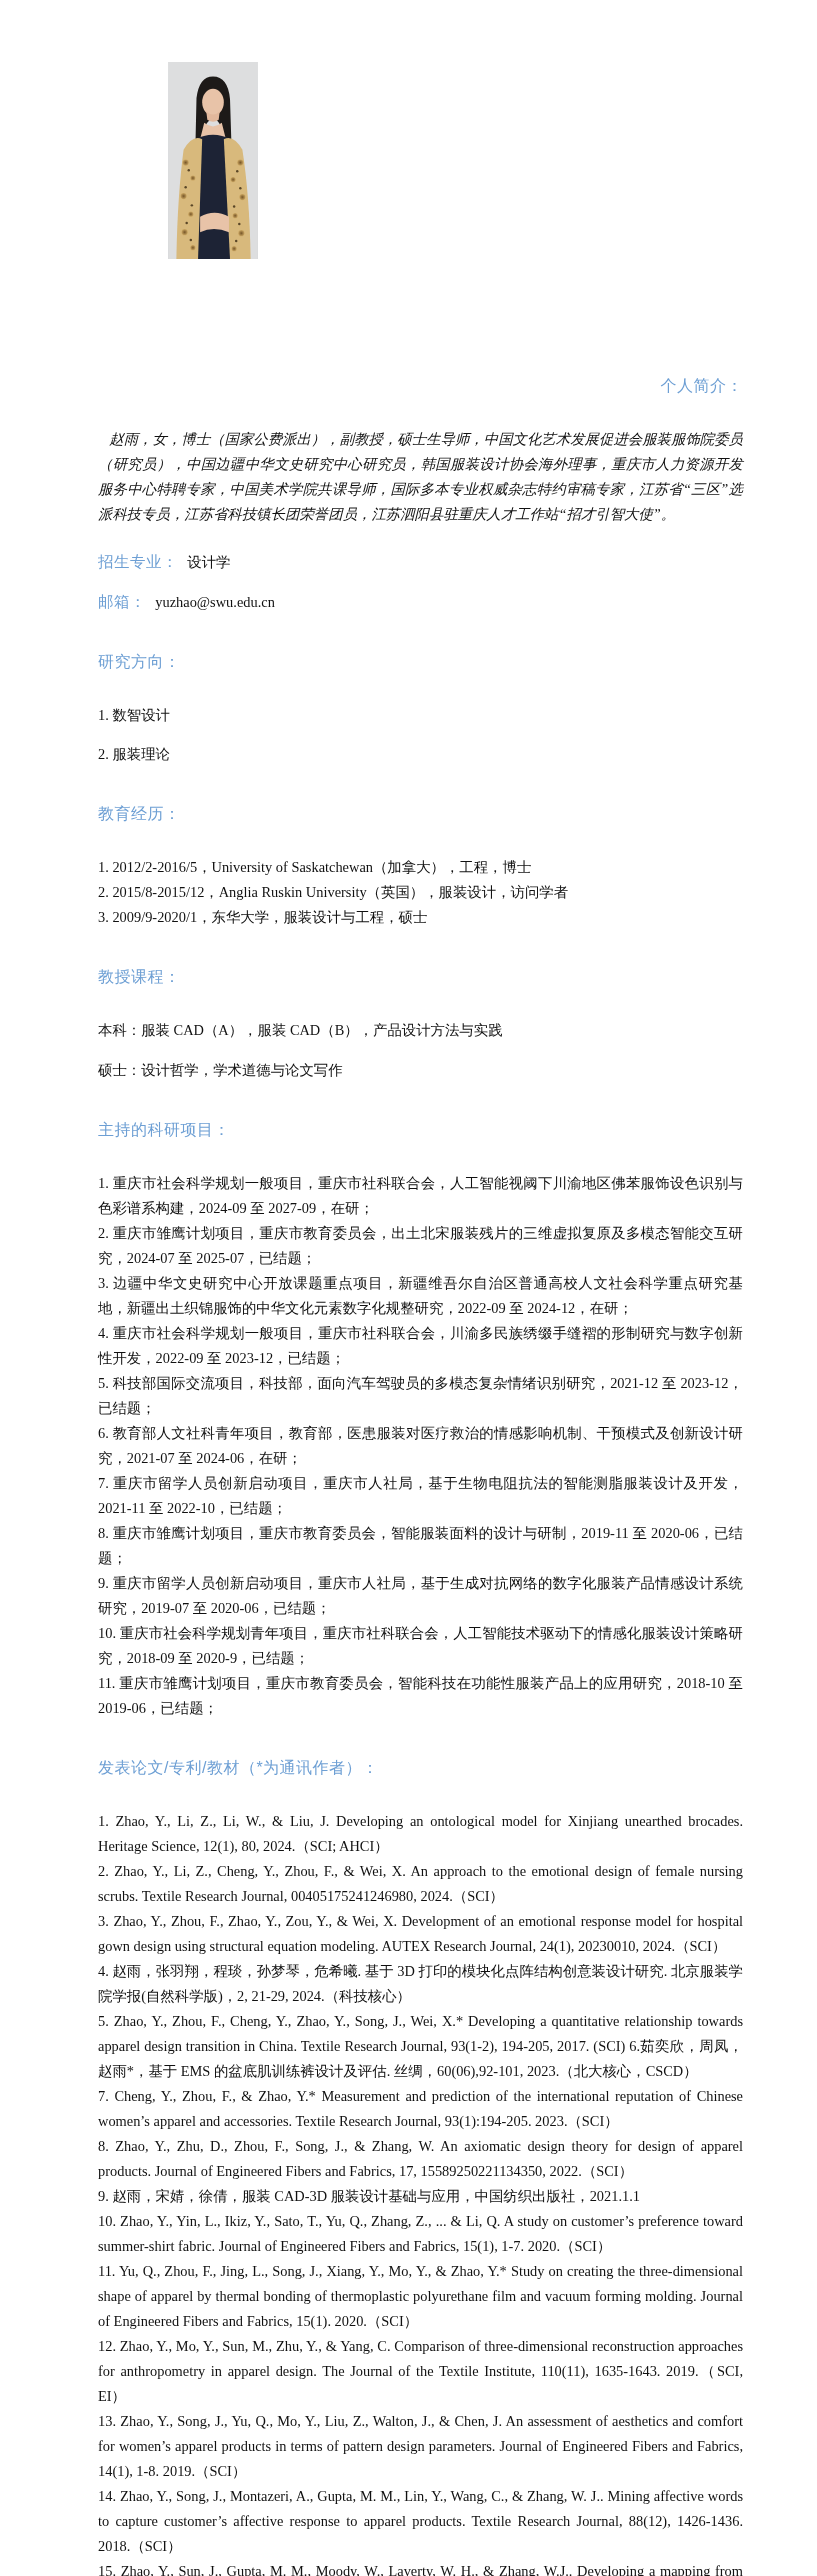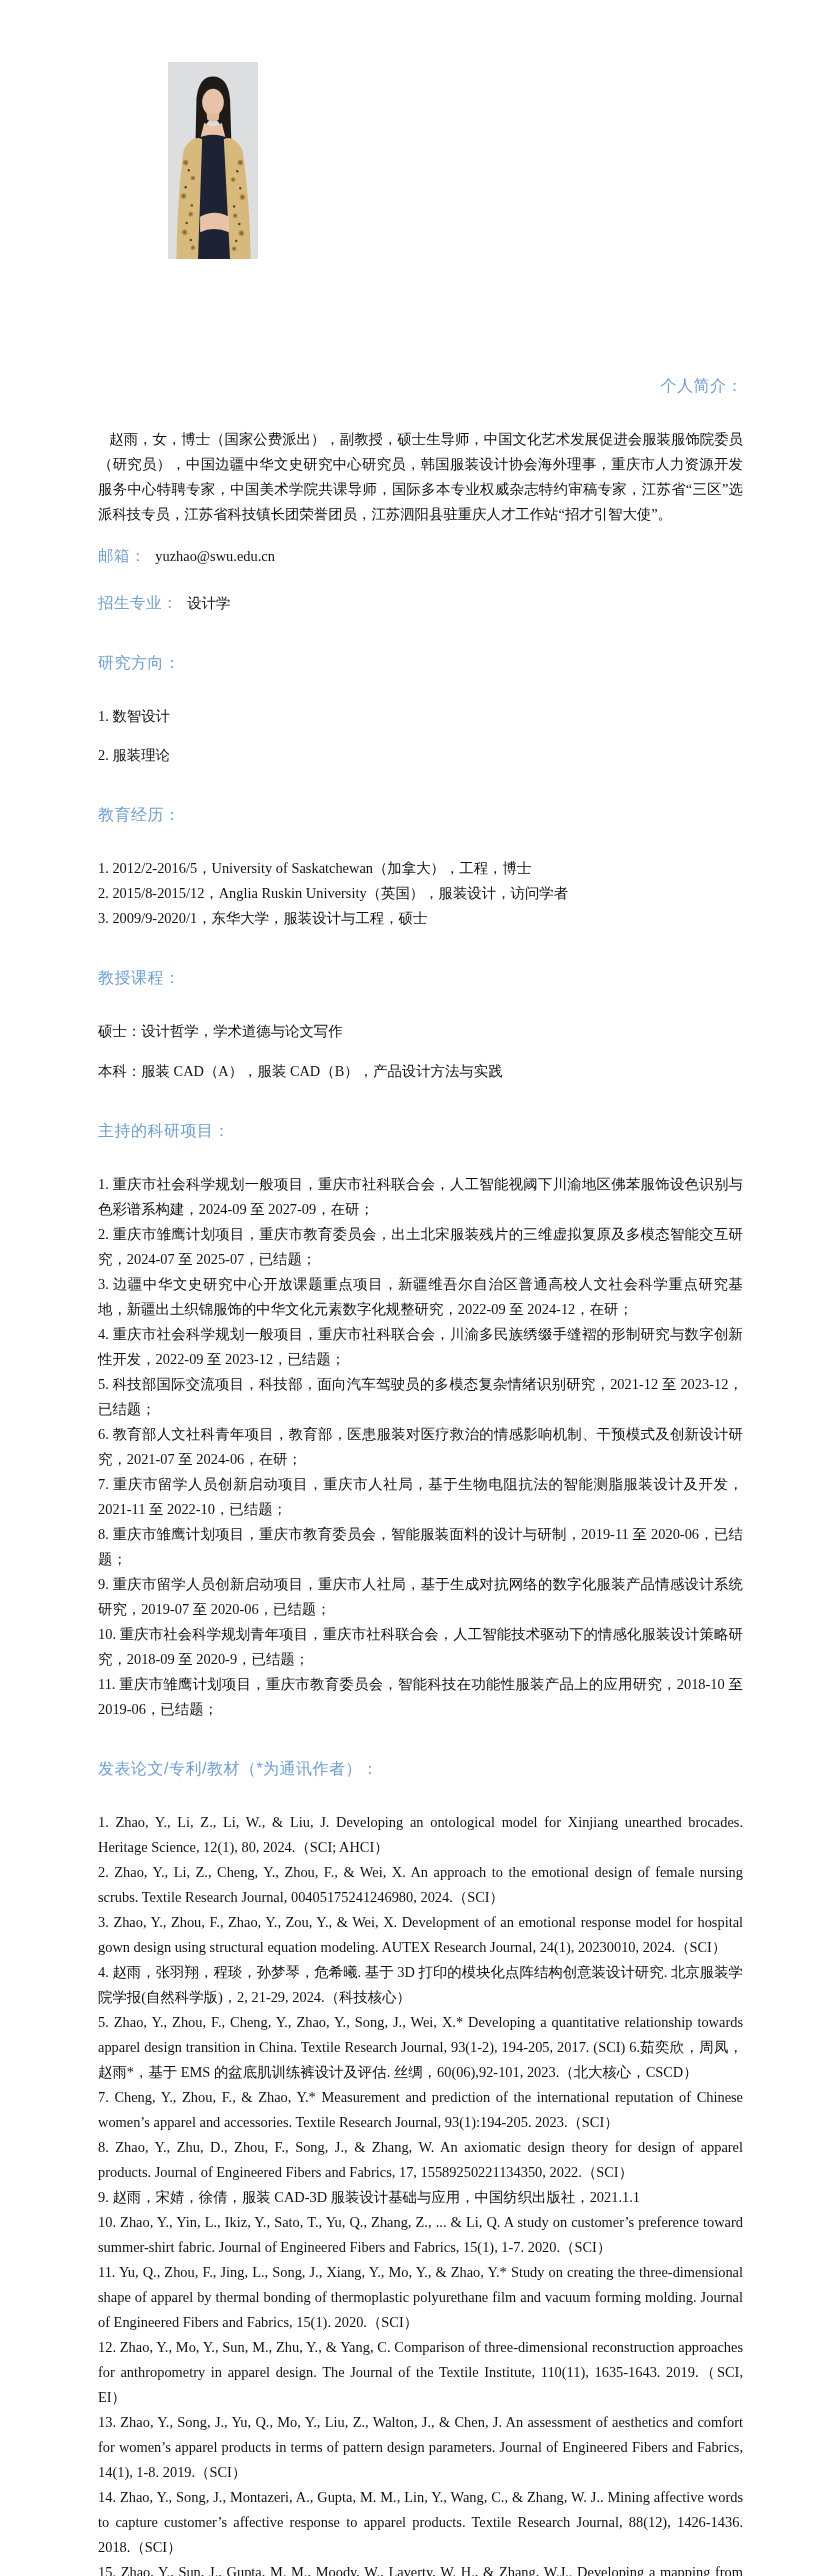--- a/index.html
+++ b/index.html
@@ -35,7 +35,7 @@
     text-align:justify;
     color:#111;
   }
-  p.intro { text-indent:11.3px; }
+  p.intro { text-indent:11.3px;font-style:italic; }
 
   .kvline { margin-top:15.5px; font-size:14.4px; line-height:25px; }
   .kvline .klabel {

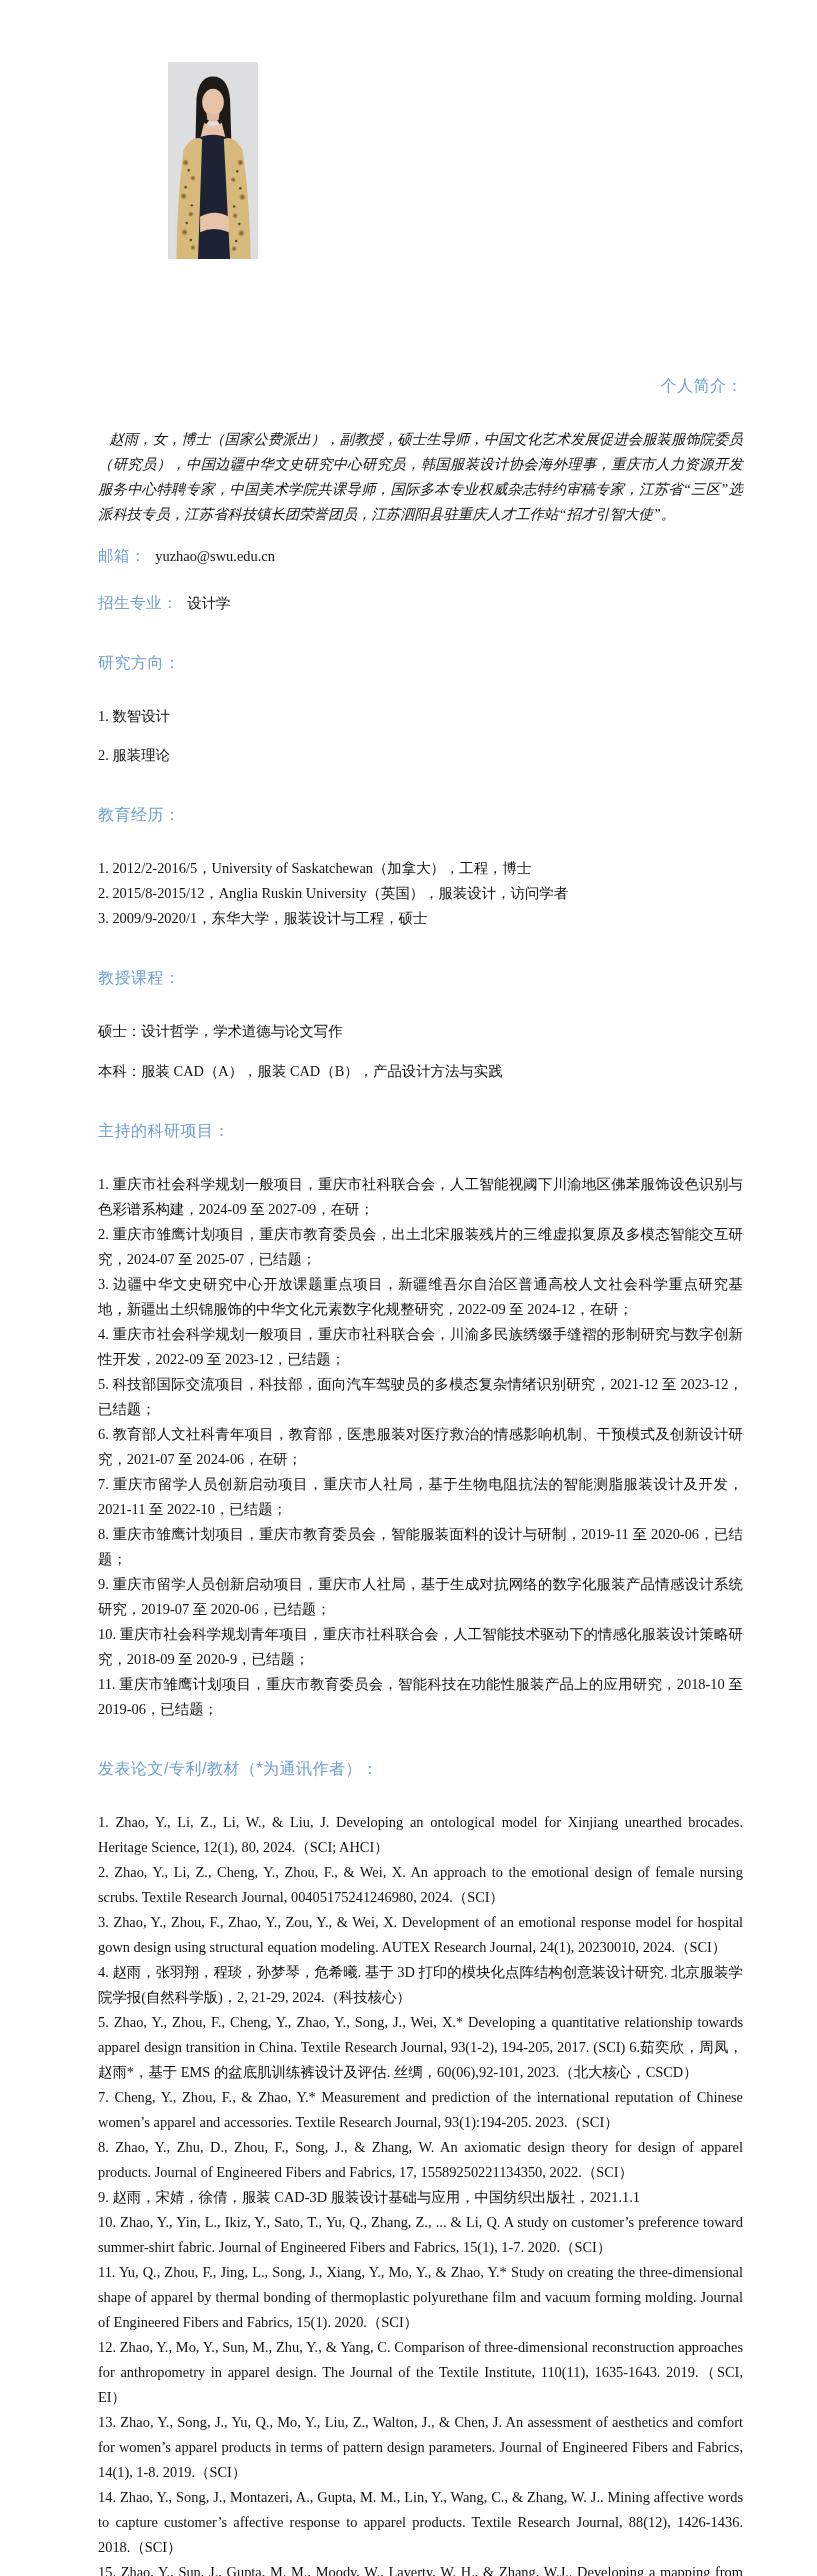--- a/index.html
+++ b/index.html
@@ -119,12 +119,12 @@
       <p class="body intro">赵雨，女，博士（国家公费派出），副教授，硕士生导师，中国文化艺术发展促进会服装服饰院委员（研究员），中国边疆中华文史研究中心研究员，韩国服装设计协会海外理事，重庆市人力资源开发服务中心特聘专家，中国美术学院共课导师，国际多本专业权威杂志特约审稿专家，江苏省“三区”选派科技专员，江苏省科技镇长团荣誉团员，江苏泗阳县驻重庆人才工作站“招才引智大使”。</p>
     </section>
 
+    <div class="kvline" style="margin-top:21.6px">
+      <span class="klabel">招生专业：</span><span class="kvalue">设计学</span>
+    </div>
+
     <div class="kvline">
       <span class="klabel">邮箱：</span><span class="kvalue">yuzhao@swu.edu.cn</span>
-    </div>
-
-    <div class="kvline" style="margin-top:21.6px">
-      <span class="klabel">招生专业：</span><span class="kvalue">设计学</span>
     </div>
 
     <section>

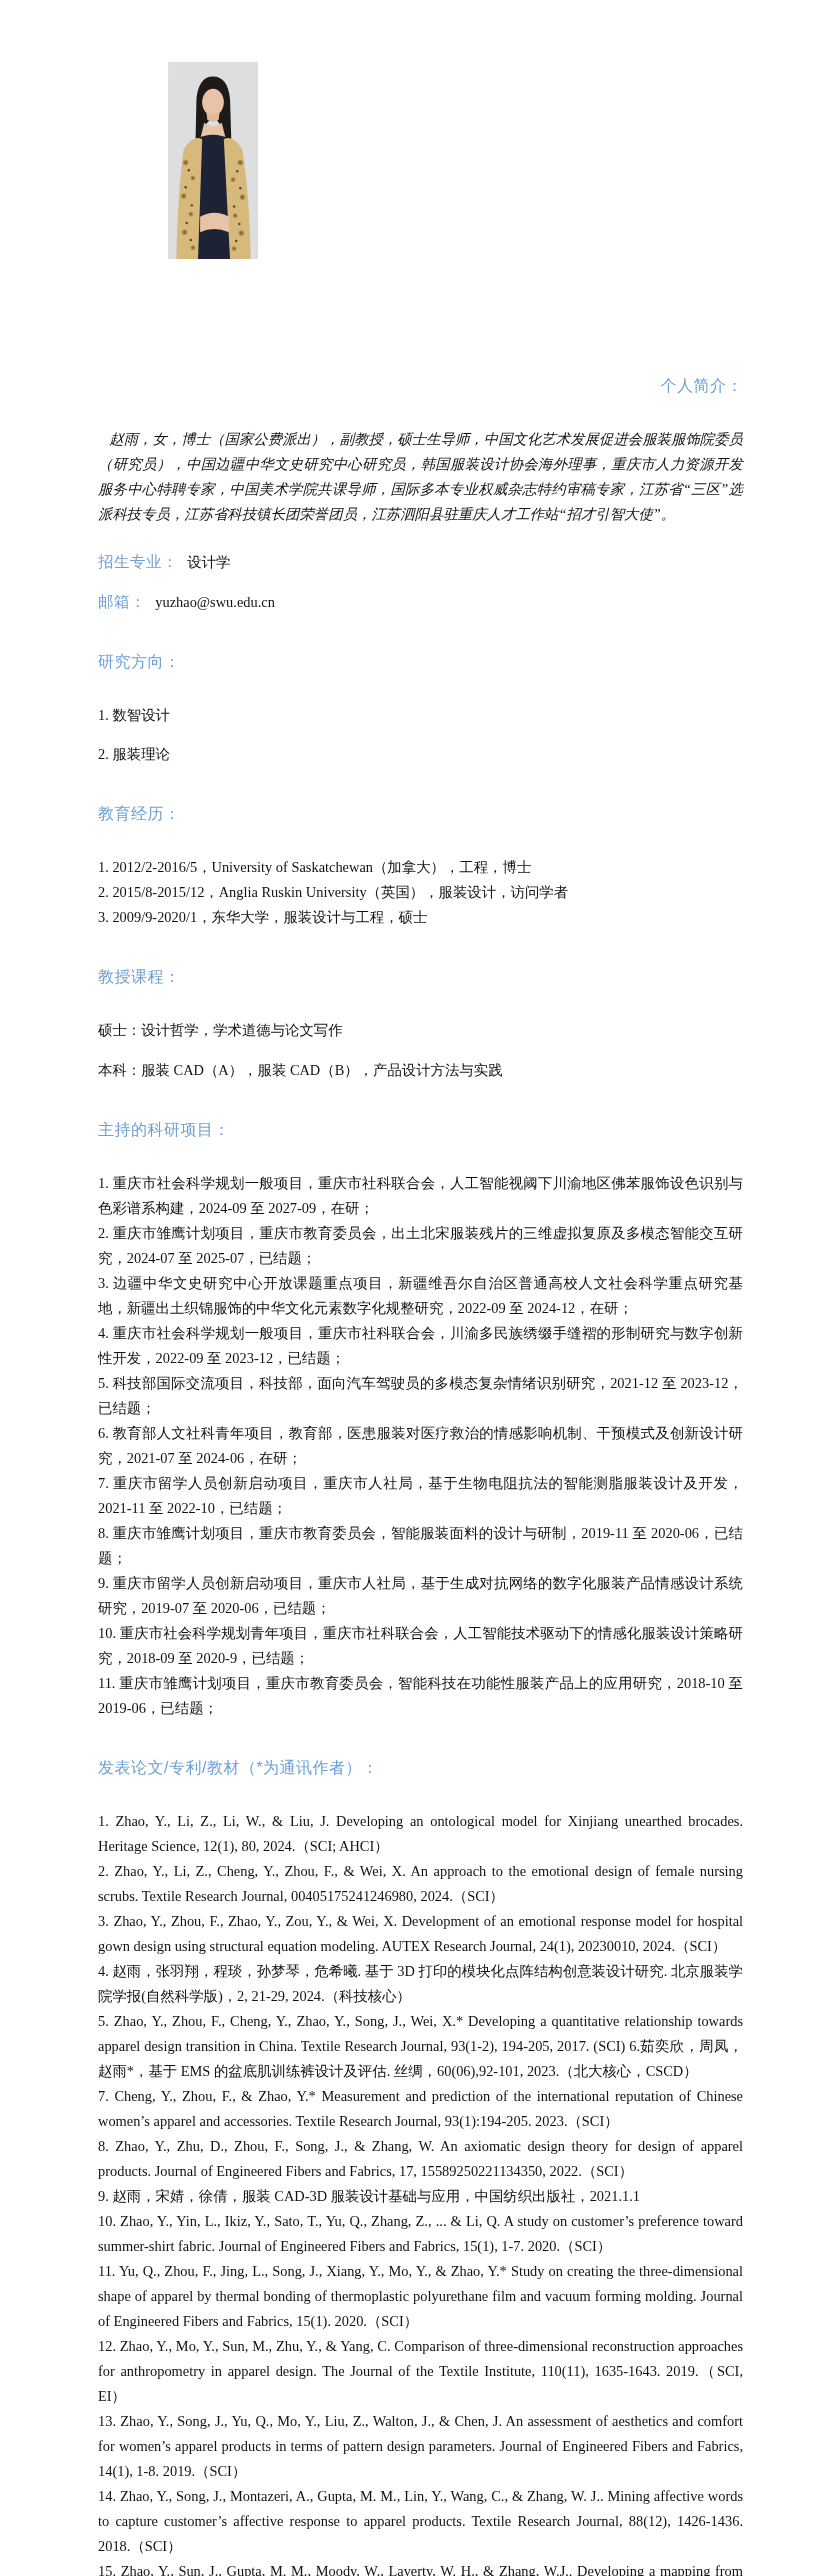--- a/index.html
+++ b/index.html
@@ -147,8 +147,8 @@
     <section>
       <h2 class="sec">教授课程：</h2>
       <div class="list spaced">
+          <p class="li">本科：服装 CAD（A），服装 CAD（B），产品设计方法与实践</p>
           <p class="li">硕士：设计哲学，学术道德与论文写作</p>
-          <p class="li">本科：服装 CAD（A），服装 CAD（B），产品设计方法与实践</p>
         </div>
     </section>
 

